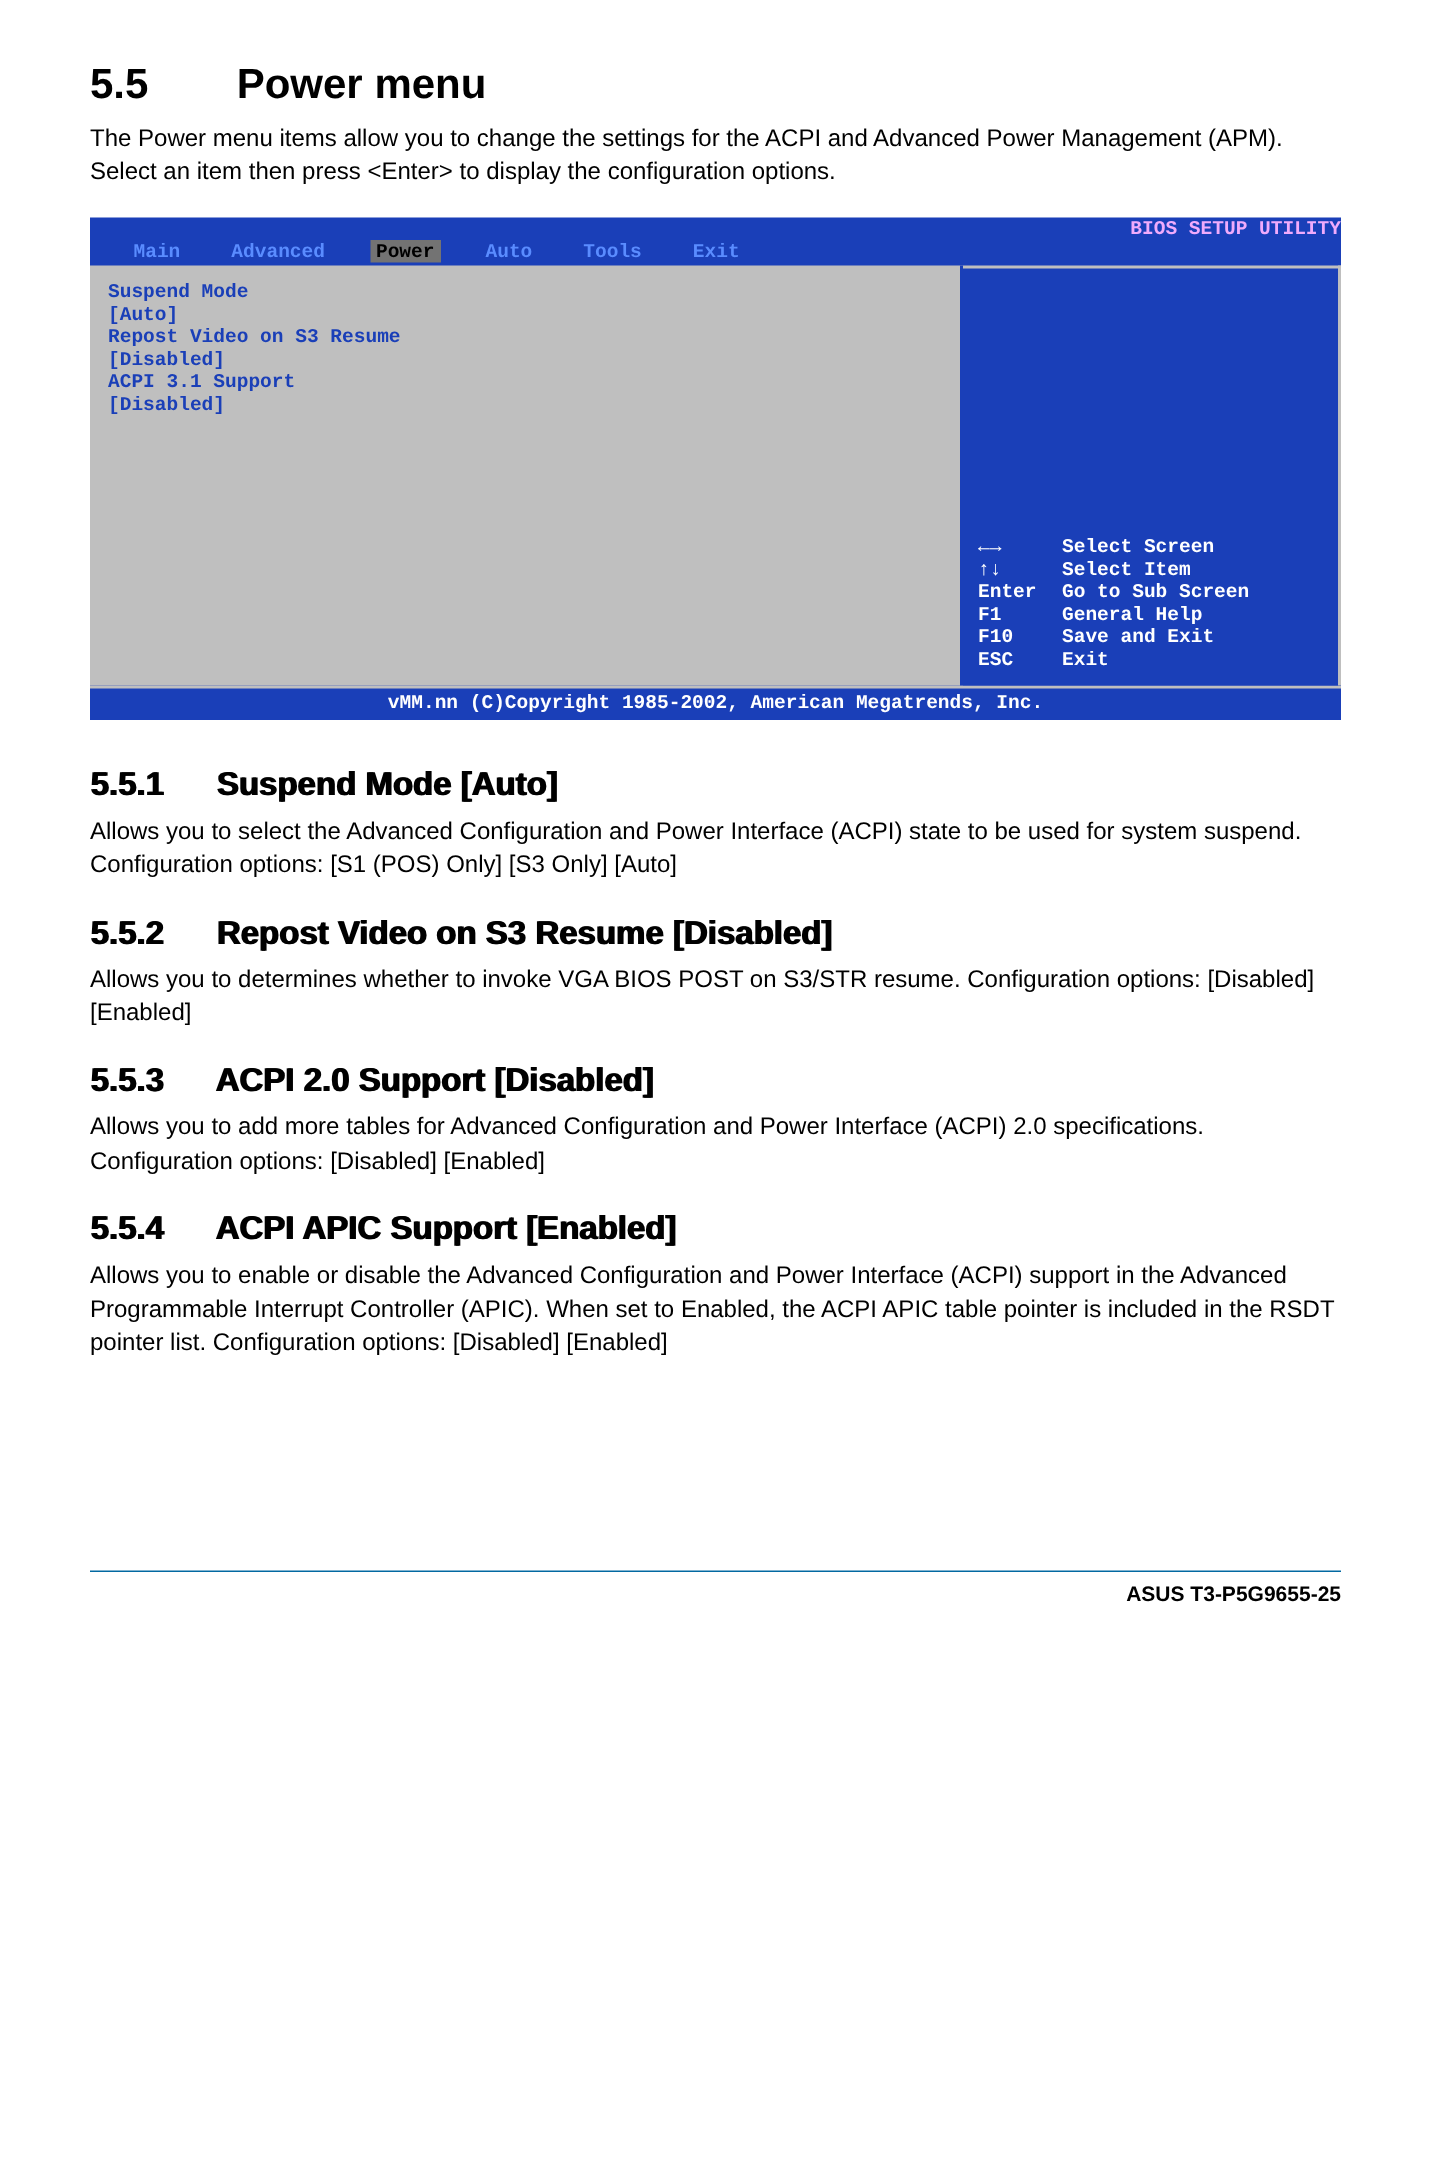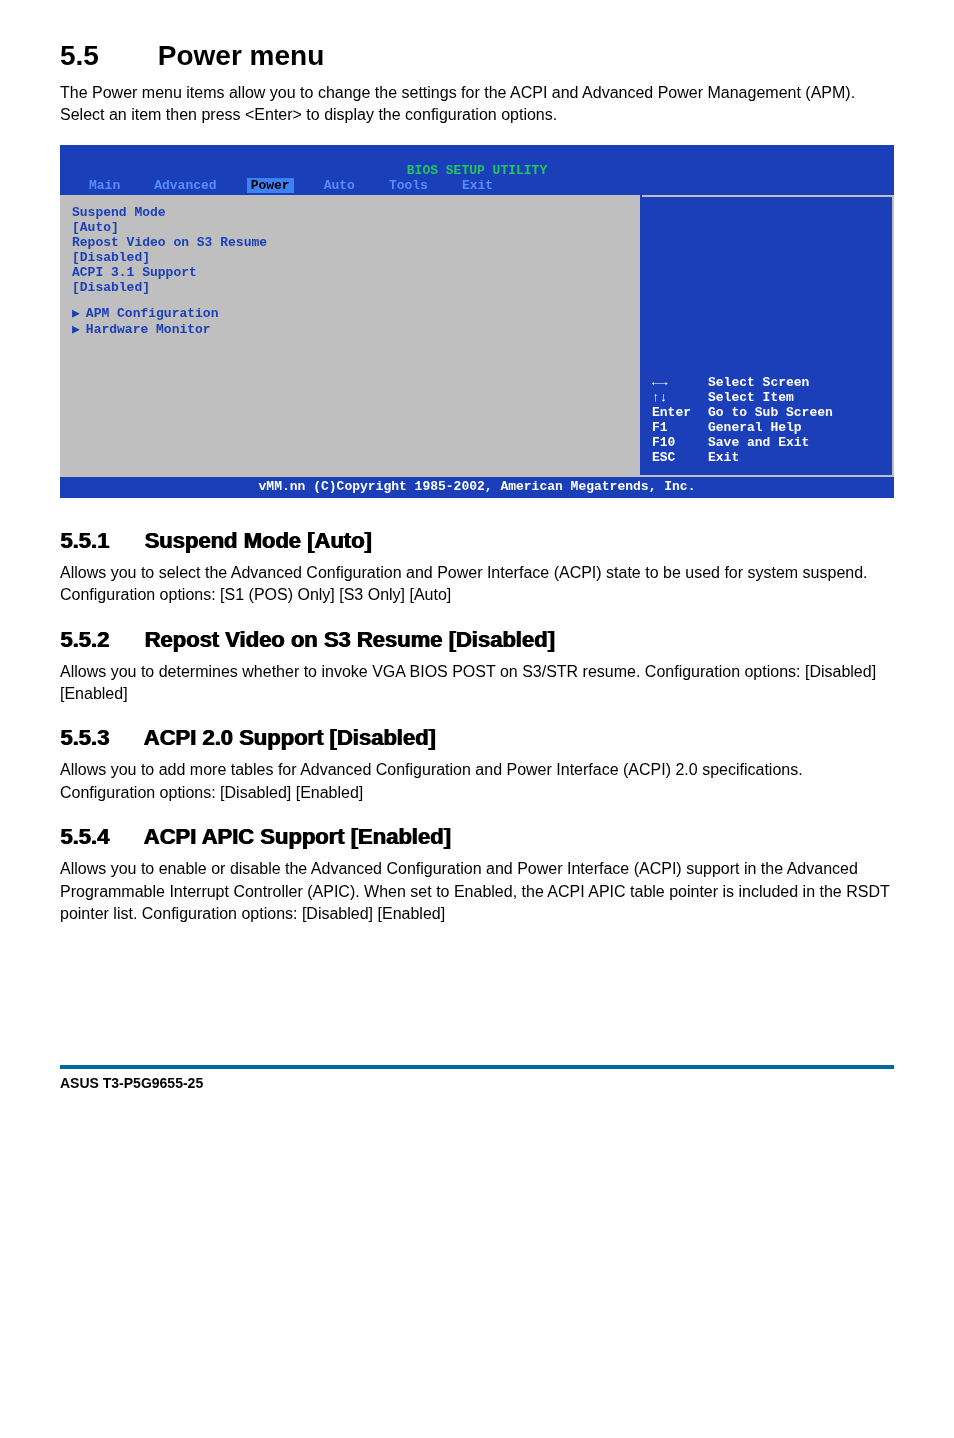--- a/index.html
+++ b/index.html
@@ -34,10 +34,10 @@
     margin-bottom: 30px;
   }
   .bios-title {
-    text-align: center;
-    color: #22c55e;
-    font-weight: bold;
-    padding-top: 18px;
+    text-align: right;
+    color: #f0abfc;
+    font-weight: bold;
+    padding-top: 0;
   }
   .bios-menu {
     display: flex;

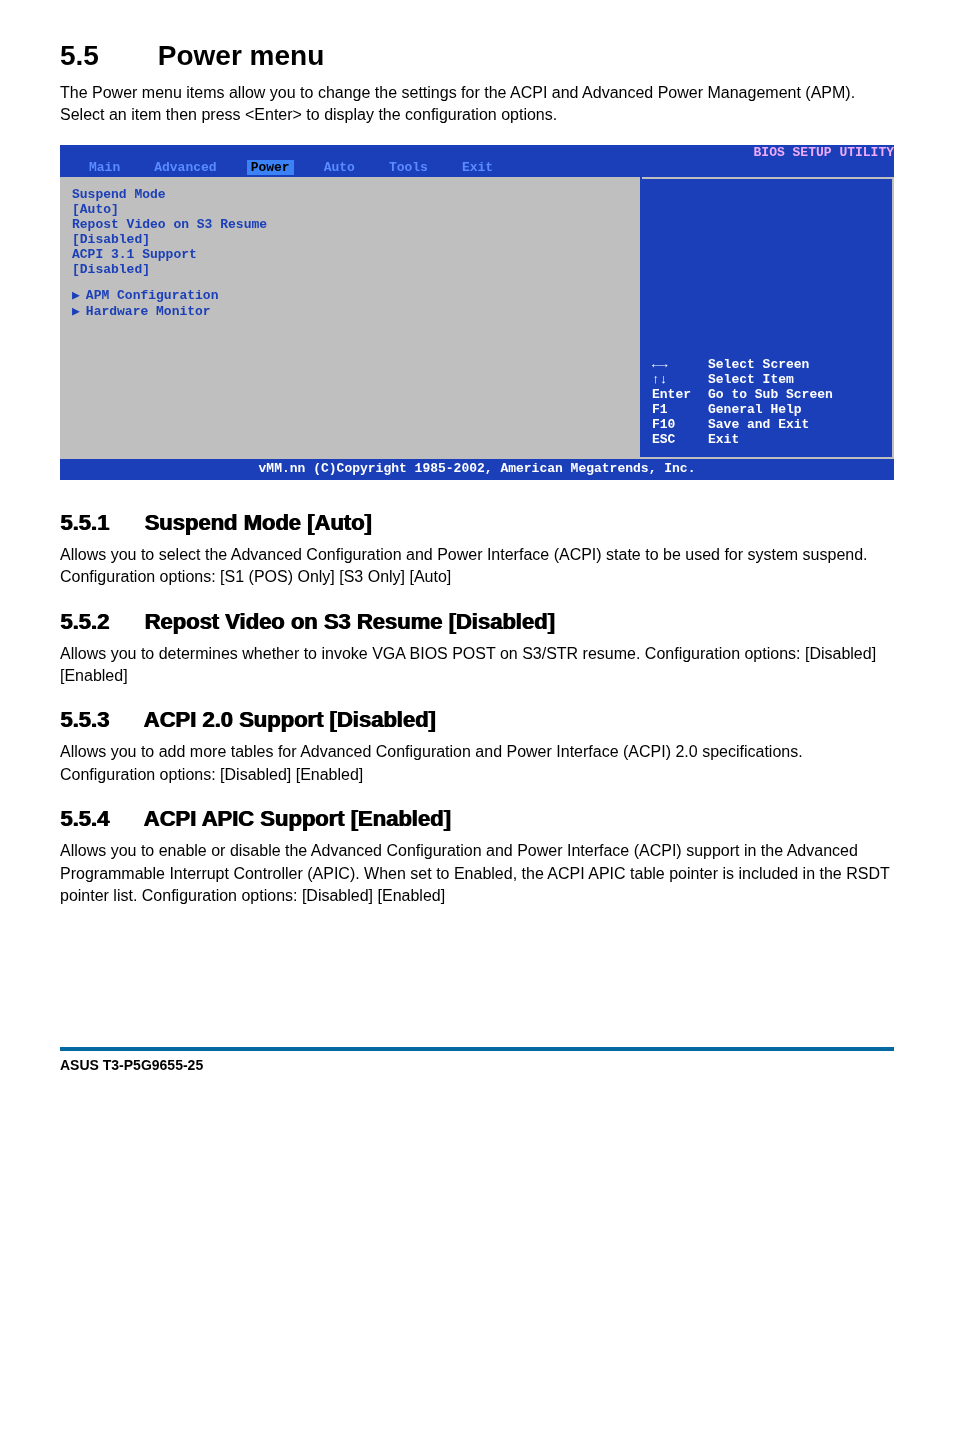--- a/index.html
+++ b/index.html
@@ -50,7 +50,7 @@
     padding: 0 4px;
   }
   .bios-menu .tab.active {
-    background: #3b82f6;
+    background: #737373;
     color: #000;
   }
   .bios-body {

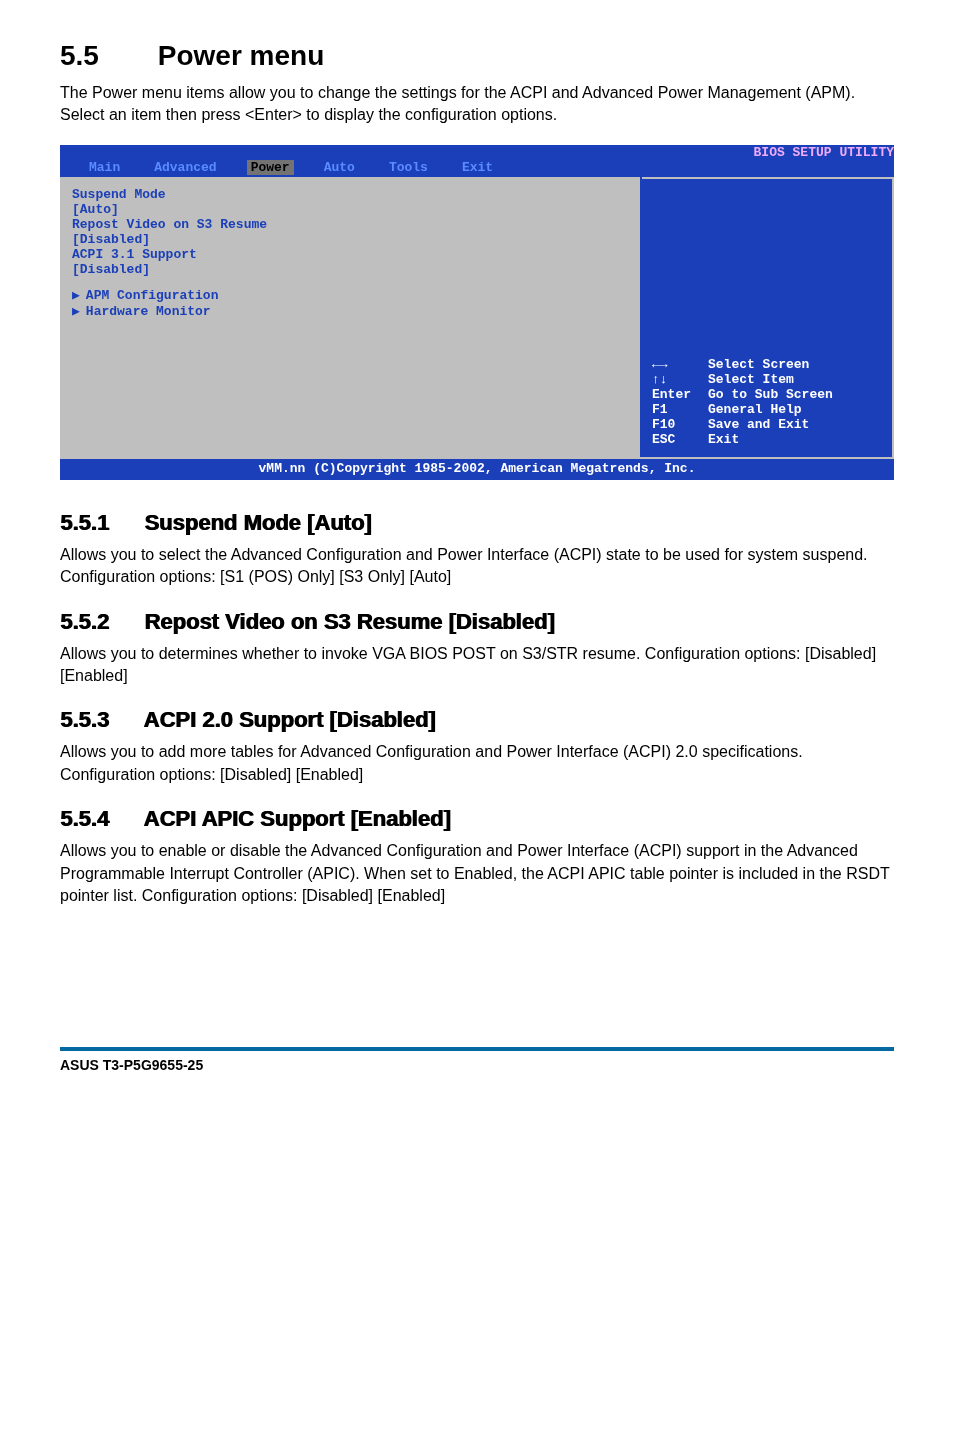--- a/index.html
+++ b/index.html
@@ -147,10 +147,6 @@
         <span class="label">ACPI 3.1 Support</span>
         <span>[Disabled]</span>
       </div>
-      <div class="bios-sub">
-        <div><span class="arrow">▶</span><span>APM Configuration</span></div>
-        <div><span class="arrow">▶</span><span>Hardware Monitor</span></div>
-      </div>
     </div>
     <div class="bios-right">
       <div class="help-row">

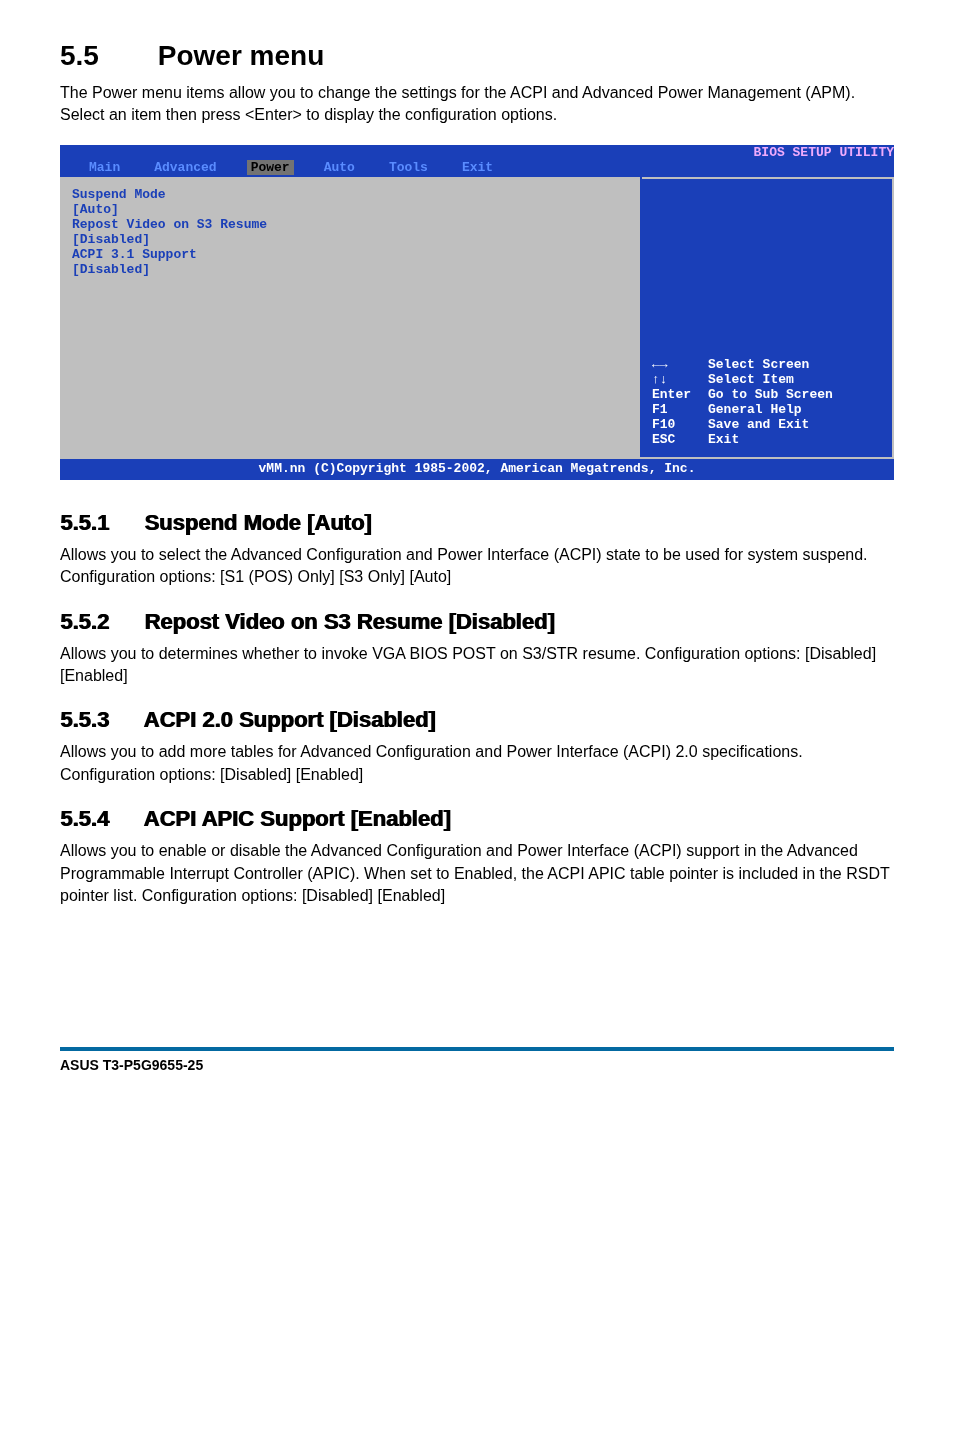--- a/index.html
+++ b/index.html
@@ -105,10 +105,10 @@
   h2.sub-heading .num { display:inline-block; width: 78px; }
   .page-footer {
     margin-top: 140px;
-    border-top: 4px solid #0369a1;
+    border-top: 1px solid #0369a1;
     padding-top: 6px;
     display: flex;
-    justify-content: flex-start;
+    justify-content: flex-end;
     font-weight: bold;
     font-size: 14px;
   }

